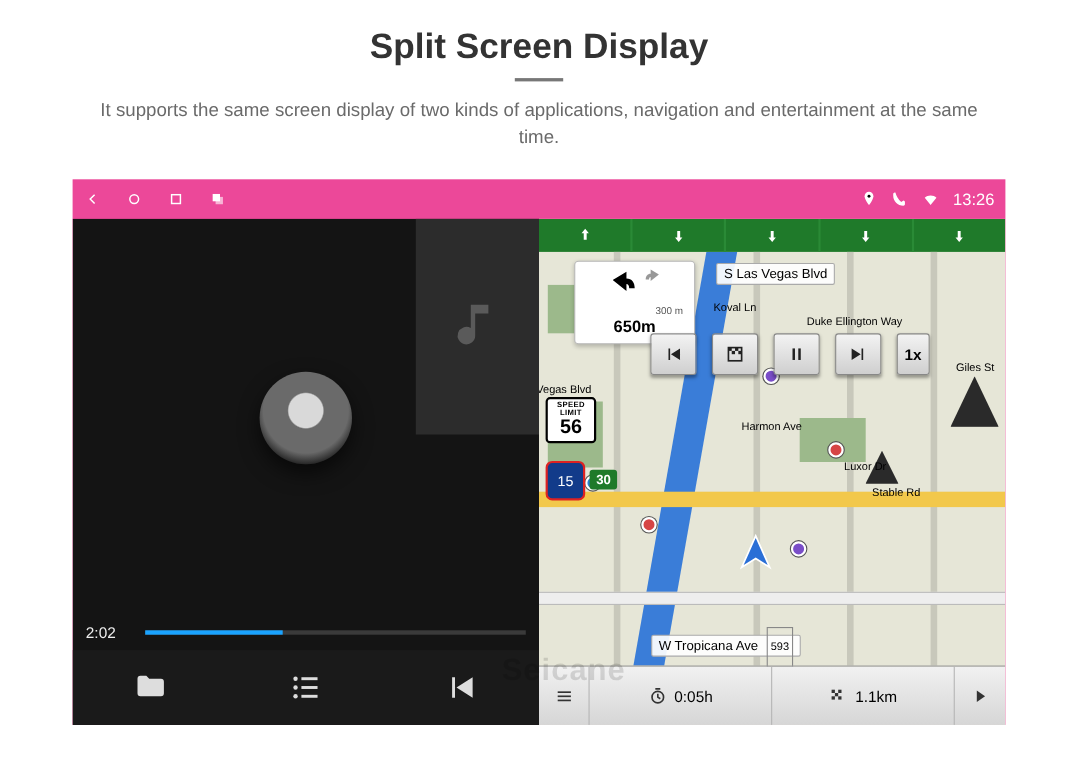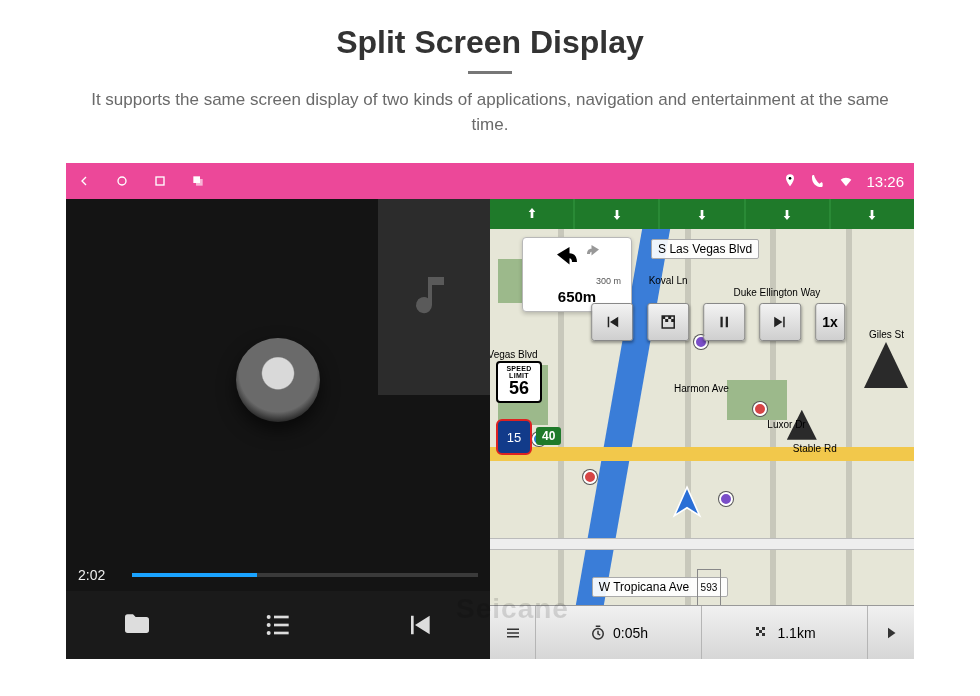--- a/index.html
+++ b/index.html
@@ -262,7 +262,7 @@
       </div>
 
       <div class="shield">15</div>
-      <div class="exit-tag">40</div>
+      <div class="exit-tag">30</div>
 
       <div class="arrow-nav"><svg viewBox="0 0 24 24">
             <path d="M12 2l8 18-8-5-8 5z" fill="#2a6fd6" stroke="#fff" stroke-width="1"></path>

